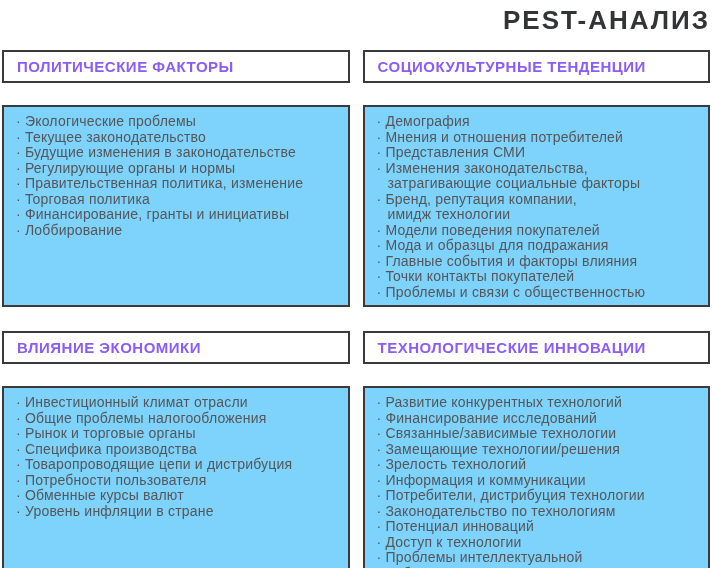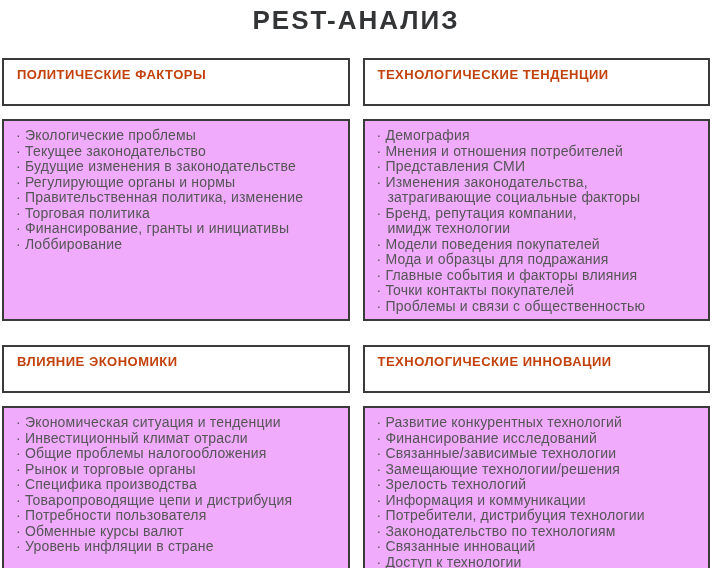--- a/index.html
+++ b/index.html
@@ -12,13 +12,13 @@
     overflow: hidden;
   }
   .title {
-    text-align: center;
+    text-align: right;
     font-size: 26px;
     line-height: 32px;
     font-weight: bold;
     letter-spacing: 2px;
     color: #333436;
-    margin: 2px 0 22px 0;
+    margin: 2px 0 14px 0;
   }
   .grid {
     display: grid;

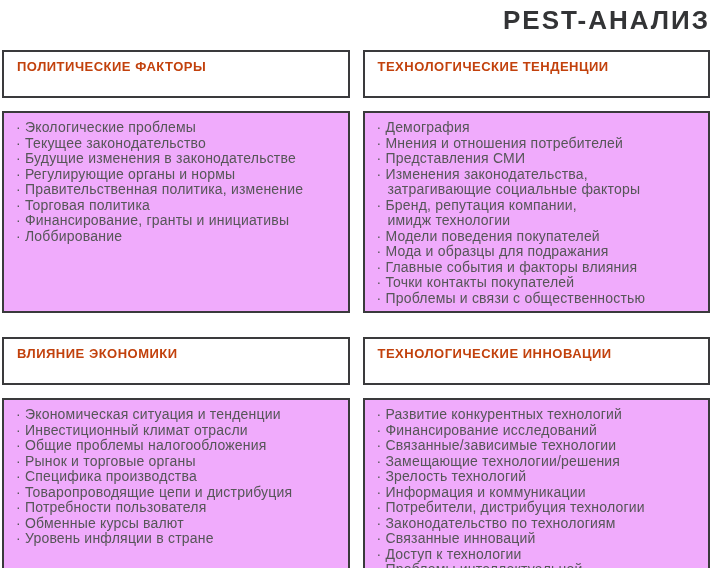--- a/index.html
+++ b/index.html
@@ -32,13 +32,13 @@
   }
   .q-header {
     border: 2px solid #3a3a3c;
-    height: 48px;
+    height: 33px;
     line-height: 29px;
     padding-left: 13px;
-    font-size: 13px;
+    font-size: 15px;
     font-weight: bold;
     letter-spacing: 0.5px;
-    color: #c2410c;
+    color: #8b5cf6;
     background: #ffffff;
     white-space: nowrap;
     overflow: hidden;

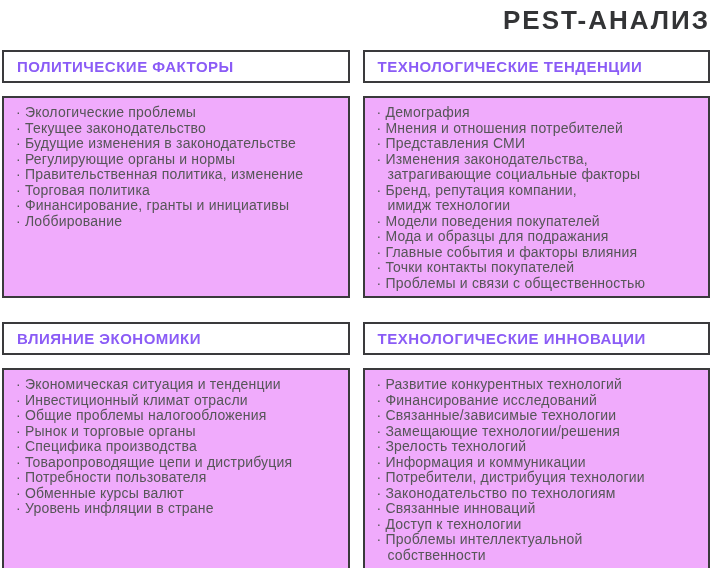--- a/index.html
+++ b/index.html
@@ -88,7 +88,7 @@
   </section>
 
   <section class="quadrant">
-    <div class="q-header">ТЕХНОЛОГИЧЕСКИЕ ТЕНДЕНЦИИ</div>
+    <div class="q-header">СОЦИОКУЛЬТУРНЫЕ ТЕНДЕНЦИИ</div>
     <div class="q-body">
       <ul class="factor-list">
           <li>· Демография</li>

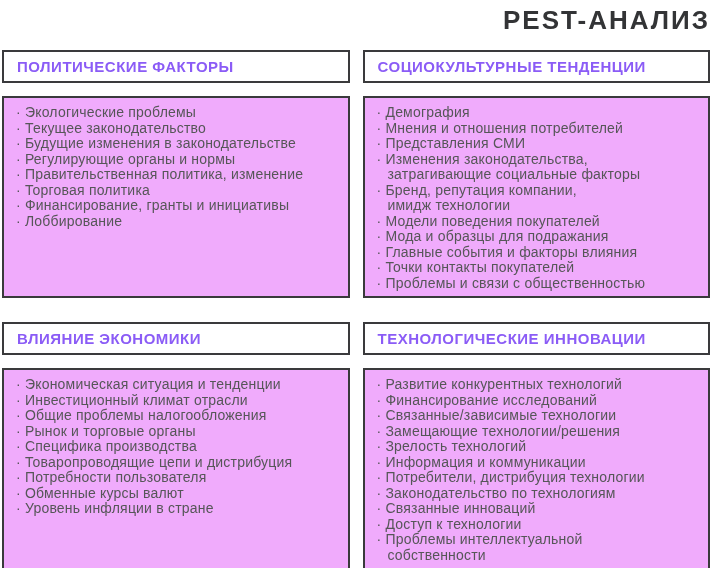--- a/index.html
+++ b/index.html
@@ -44,12 +44,12 @@
     overflow: hidden;
   }
   .q-body {
-    margin-top: 13px;
+    margin-top: 22px;
     border: 2px solid #3a3a3c;
     min-height: 202px;
     flex: 1;
     padding: 7px 8px 5px 12px;
-    background: #f0abfc;
+    background: #7dd3fc;
   }
   ul.factor-list {
     list-style: none;

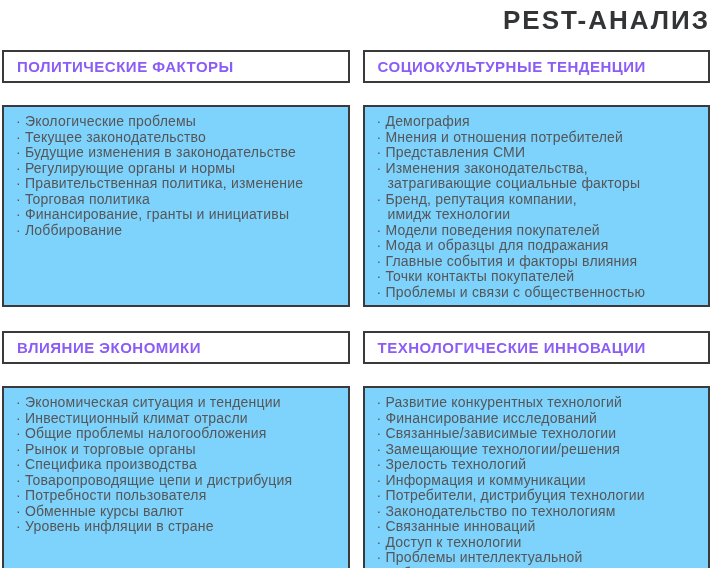--- a/index.html
+++ b/index.html
@@ -111,7 +111,6 @@
     <div class="q-header">ВЛИЯНИЕ ЭКОНОМИКИ</div>
     <div class="q-body">
       <ul class="factor-list">
-          <li>· Экономическая ситуация и тенденции</li>
           <li>· Инвестиционный климат отрасли</li>
           <li>· Общие проблемы налогообложения</li>
           <li>· Рынок и торговые органы</li>

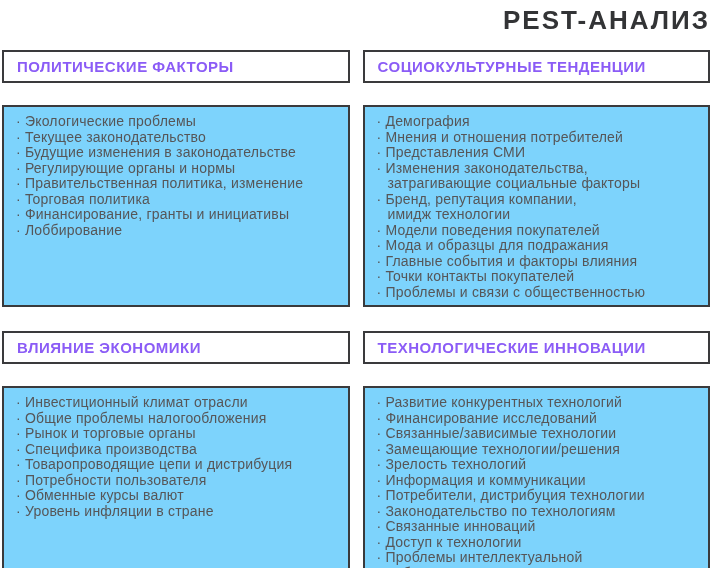--- a/index.html
+++ b/index.html
@@ -135,7 +135,7 @@
           <li>· Информация и коммуникации</li>
           <li>· Потребители, дистрибуция технологии</li>
           <li>· Законодательство по технологиям</li>
-          <li>· Связанные инноваций</li>
+          <li>· Потенциал инноваций</li>
           <li>· Доступ к технологии</li>
           <li>· Проблемы интеллектуальной
 собственности</li>

